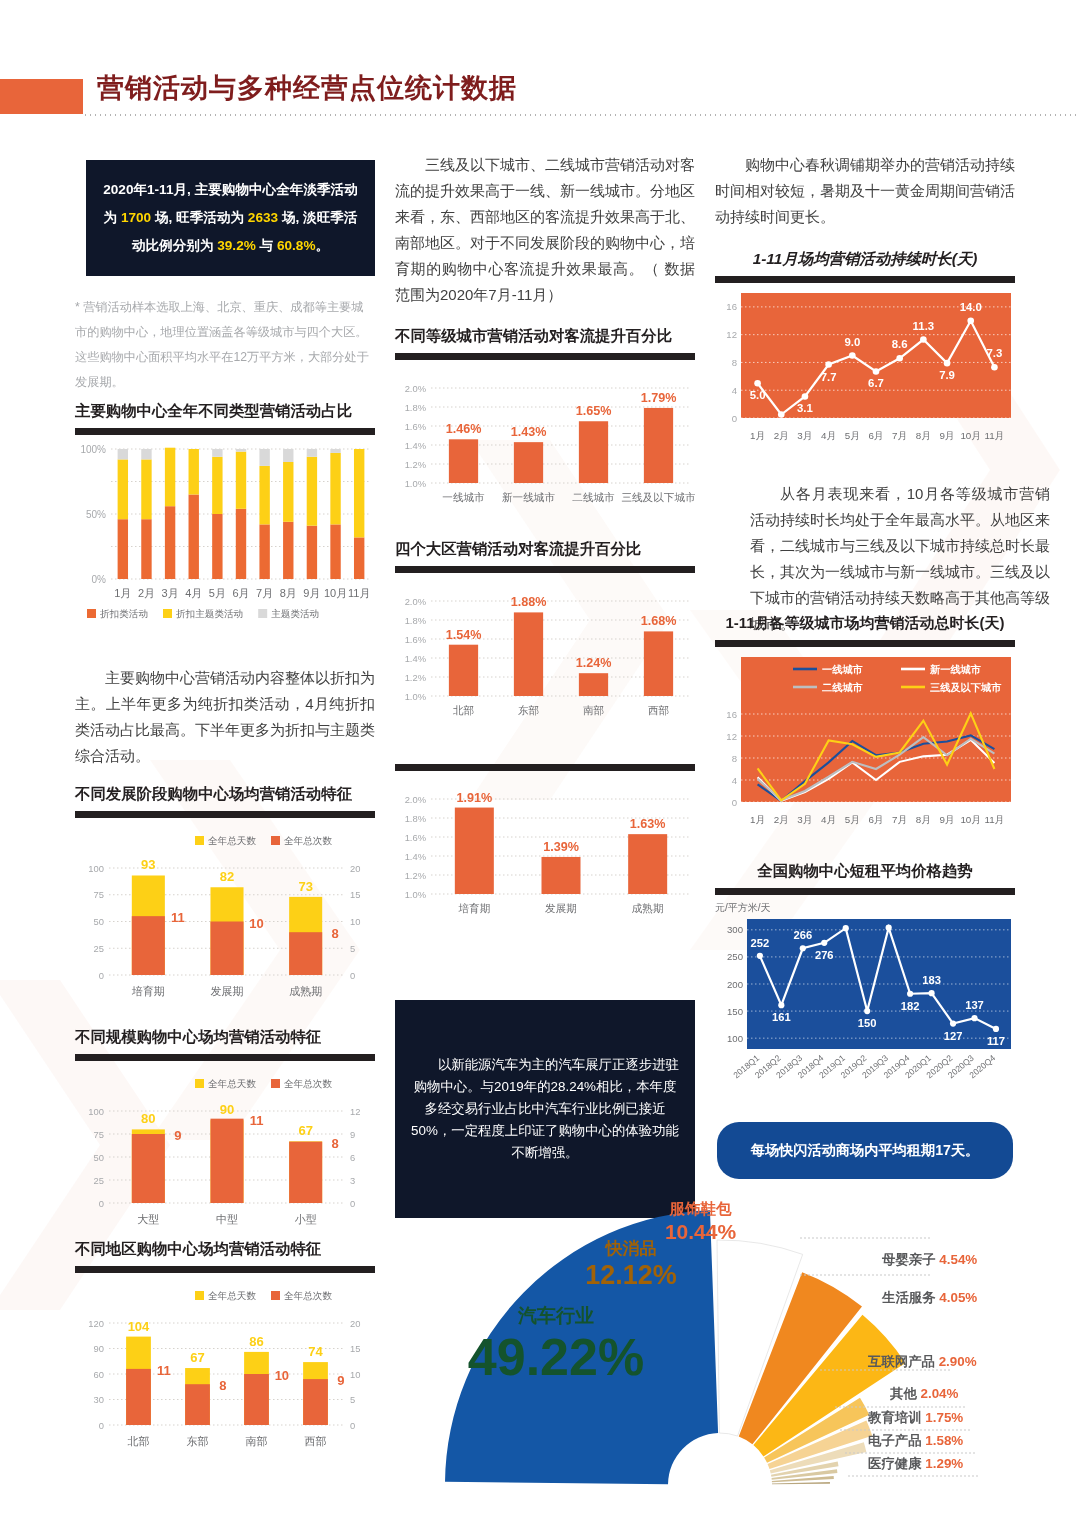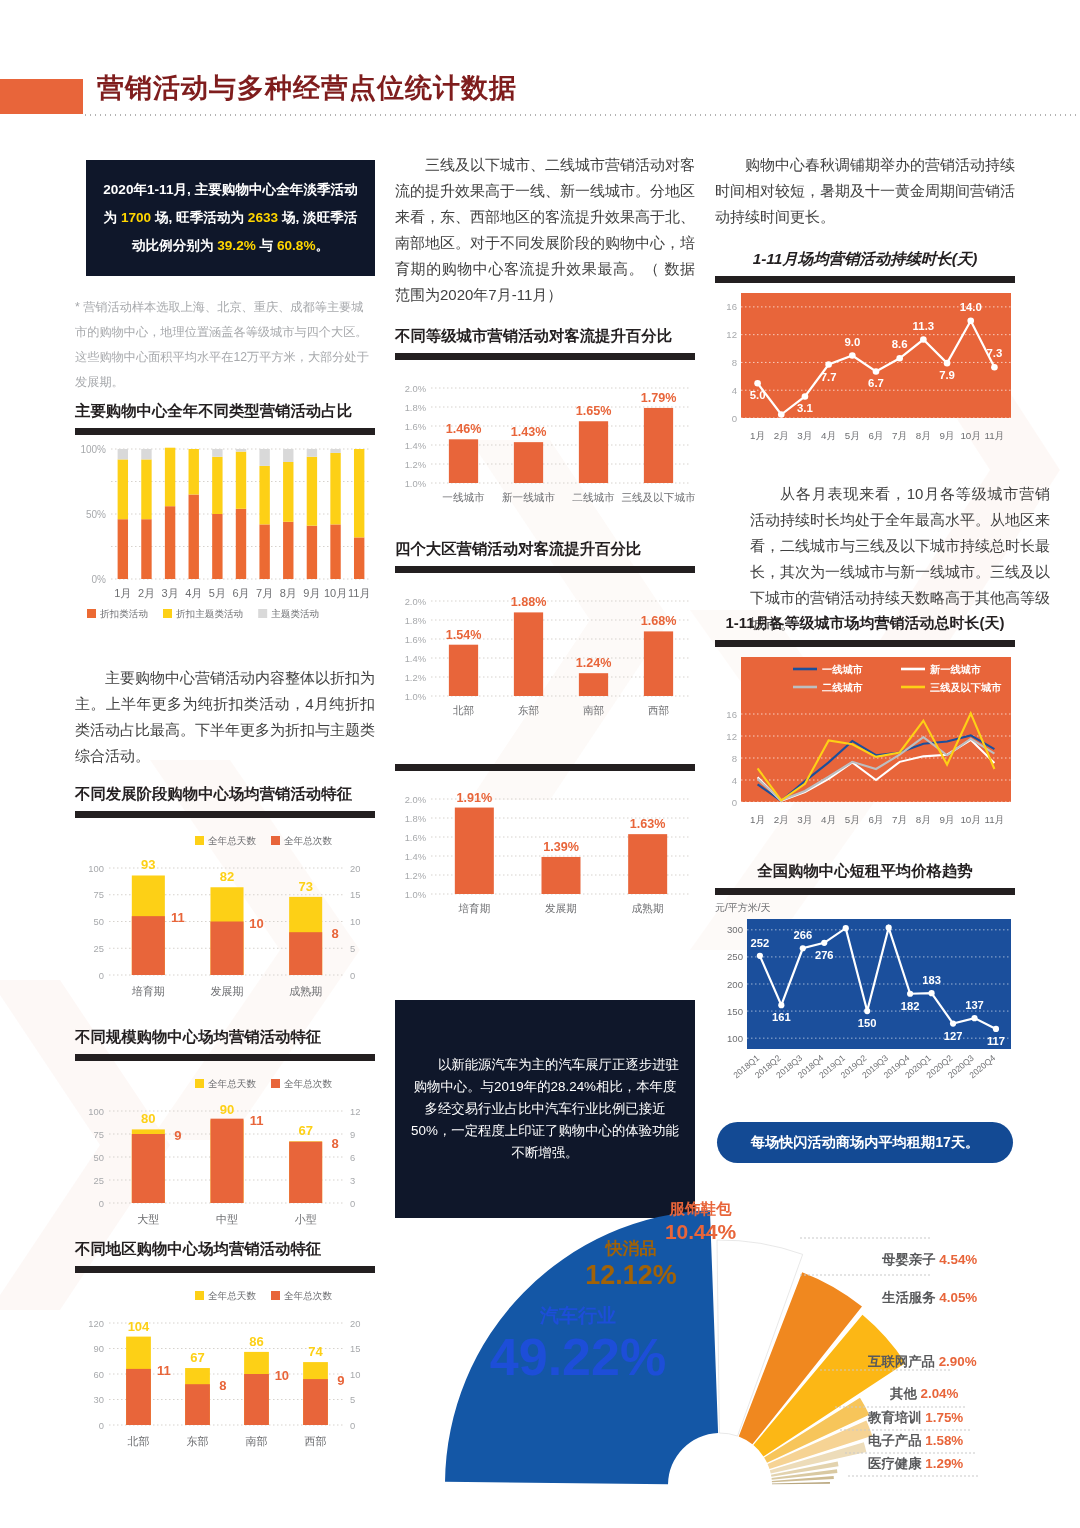--- a/index.html
+++ b/index.html
@@ -43,7 +43,7 @@
   .chart { position:relative; }
 
   .pill { background:#134a94; color:#fff; border-radius:22px; text-align:center;
-          font-size:14.2px; font-weight:bold; padding:11px 0; }
+          font-size:14.2px; font-weight:bold; padding:19px 0; }
 
   .fanlabel { position:absolute; font-size:13.4px; font-weight:bold; color:#e8653a; white-space:nowrap; }
   .fanlabel .nm { color:#58595b; }

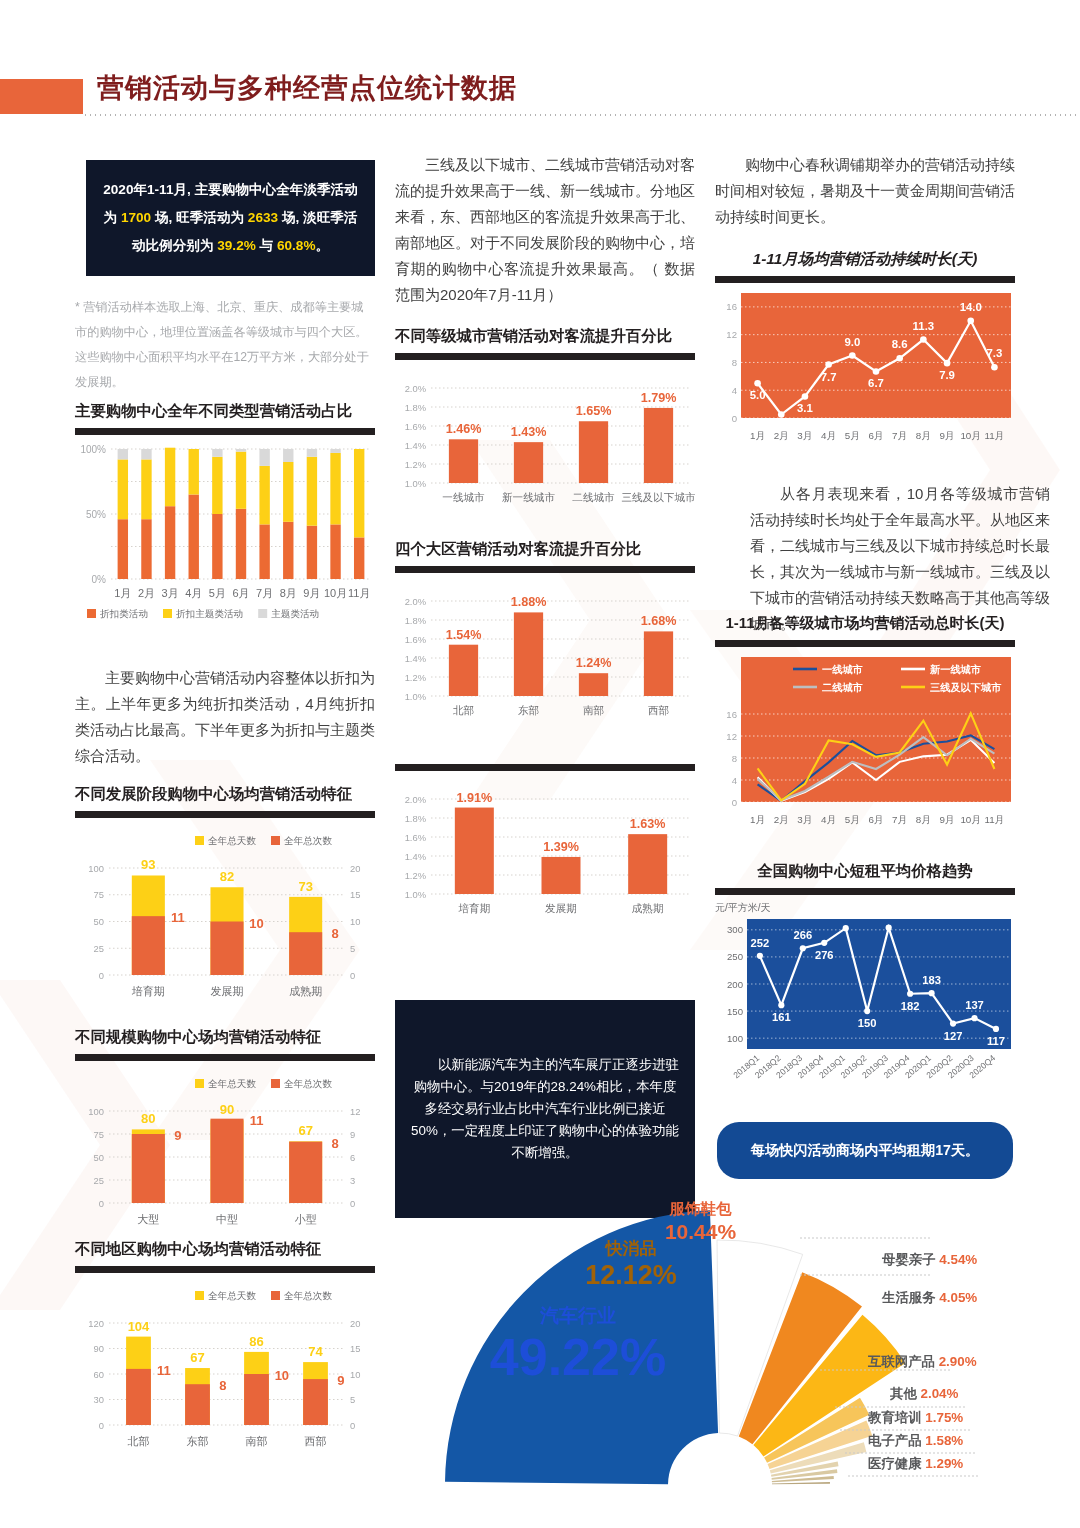--- a/index.html
+++ b/index.html
@@ -585,7 +585,7 @@
         <line x1="450" x2="580" y1="245" y2="245" stroke="#c9c9c9" stroke-width="1" stroke-dasharray="2 2"></line>
         <line x1="455" x2="585" y1="268" y2="268" stroke="#c9c9c9" stroke-width="1" stroke-dasharray="2 2"></line>
         <line x1="458" x2="588" y1="291" y2="291" stroke="#c9c9c9" stroke-width="1" stroke-dasharray="2 2"></line>
-      </svg><div style="position: absolute; left: 68px; top: 118px; width: 240px; text-align: center; color: #1d4ed8;">
+      </svg><div style="position: absolute; left: 46px; top: 118px; width: 240px; text-align: center; color: #14532d;">
         <div style="font-size:19px;font-weight:bold;">汽车行业</div>
         <div style="font-size:52px;font-weight:bold;line-height:1.1;">49.22%</div>
       </div><div style="position: absolute; left: 166px; top: 52px; width: 150px; text-align: center; color: #a16207;">

